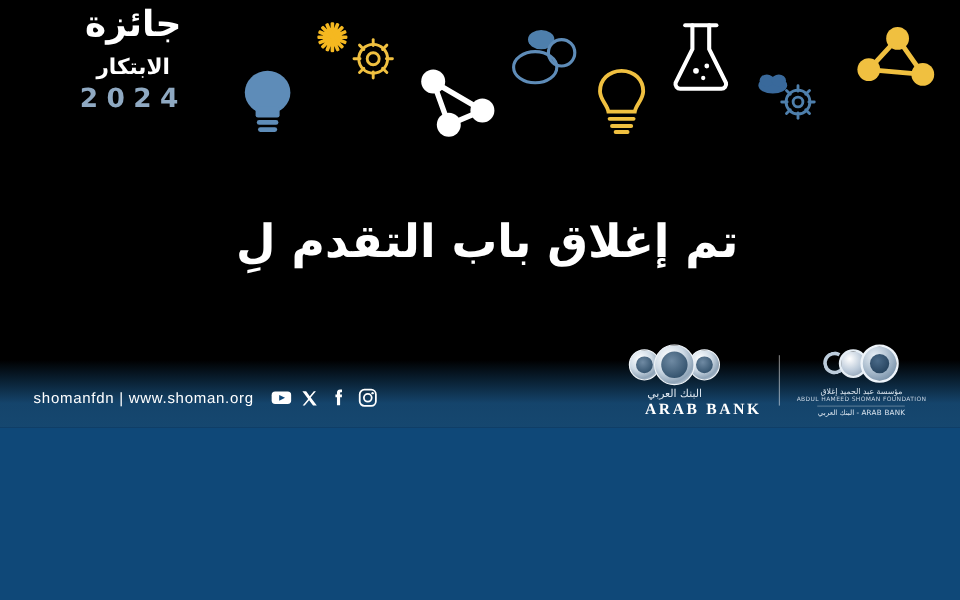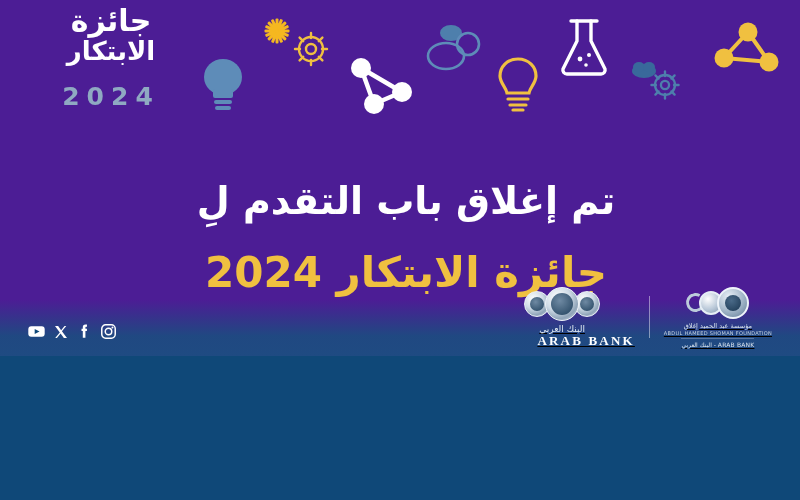--- a/index.html
+++ b/index.html
@@ -17,7 +17,7 @@
     position: relative;
     width: 800px;
     height: 356px;
-    background: #4c1d95;
+    background: #000000;
     overflow: hidden;
   }
 

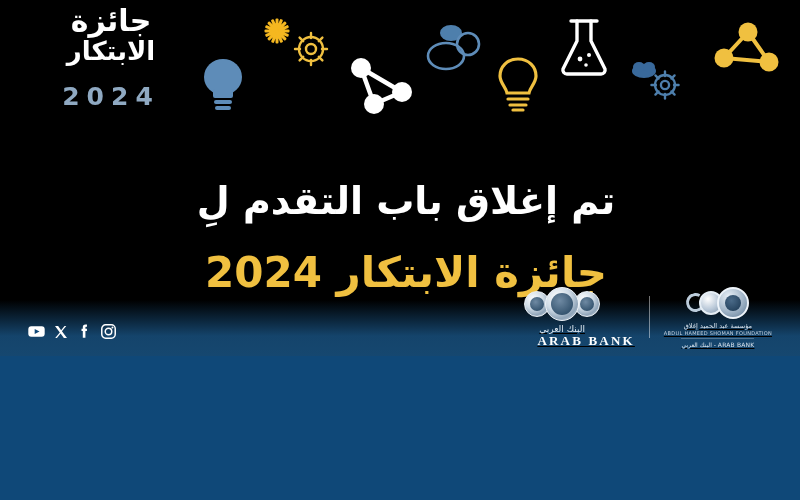--- a/index.html
+++ b/index.html
@@ -86,10 +86,10 @@
     direction: rtl;
   }
   .award-logo .ln2 {
-    font-size: 26px;
+    font-size: 18px;
     font-weight: 700;
     color: #ffffff;
-    margin-top: 2px;
+    margin-top: 12px;
     direction: rtl;
   }
   .award-logo .ln3 {

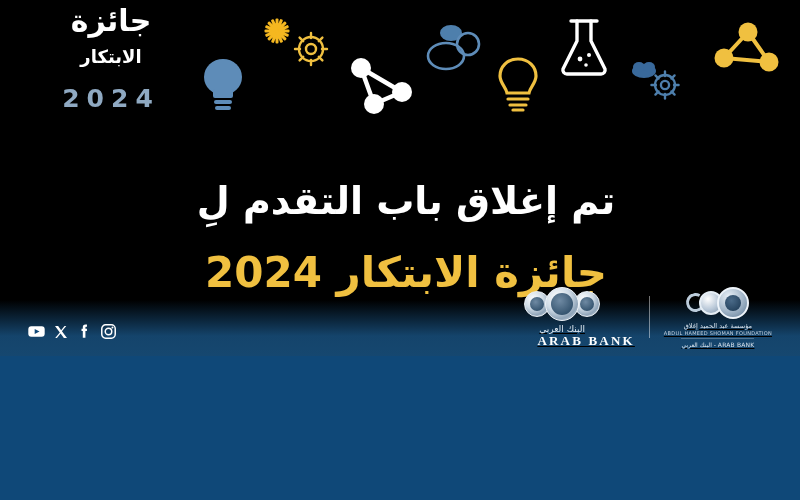--- a/index.html
+++ b/index.html
@@ -93,11 +93,11 @@
     direction: rtl;
   }
   .award-logo .ln3 {
-    font-size: 25px;
+    font-size: 22px;
     font-weight: 700;
     color: #8fa9c2;
     letter-spacing: 7px;
-    margin-top: 20px;
+    margin-top: 6px;
     direction: ltr;
   }
 

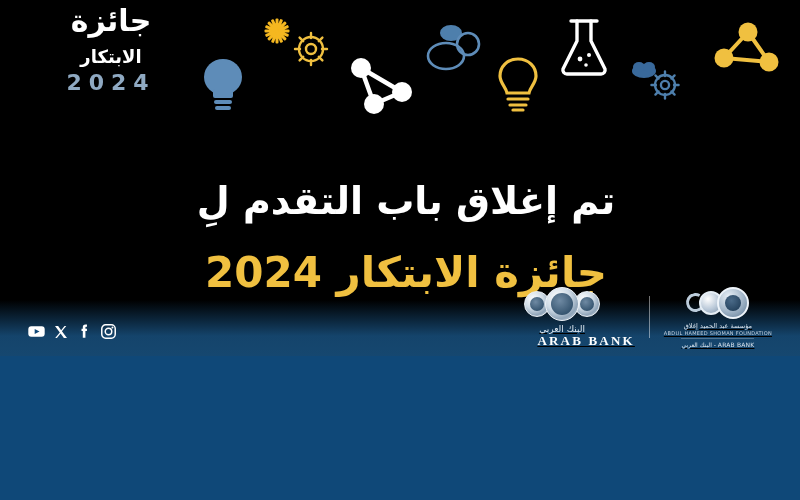--- a/index.html
+++ b/index.html
@@ -416,7 +416,6 @@
 
   <div class="headline-wrap">
     <div class="headline">تم إغلاق باب التقدم لِ</div>
-    <div class="subline">جائزة الابتكار 2024</div>
   </div>
 
   <div class="footer-social">

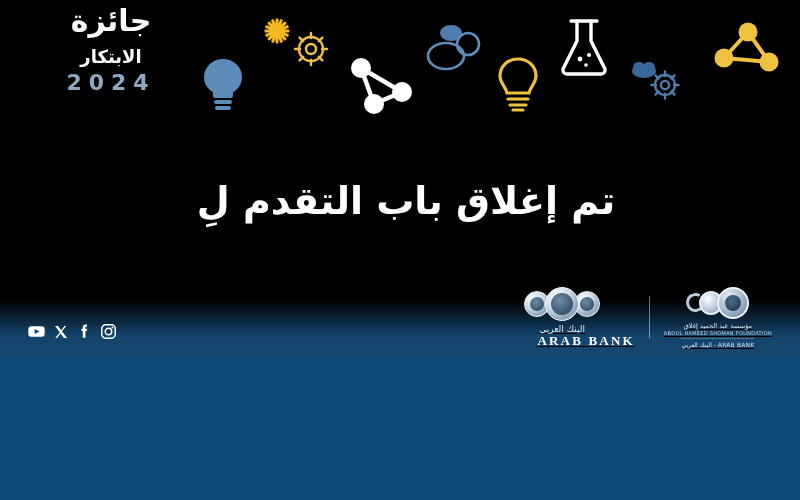--- a/index.html
+++ b/index.html
@@ -447,6 +447,7 @@
       </svg>
     </span>
 
+    <span class="handle">shomanfdn  |  www.shoman.org</span>
   </div>
 
   <div class="footer-logos">

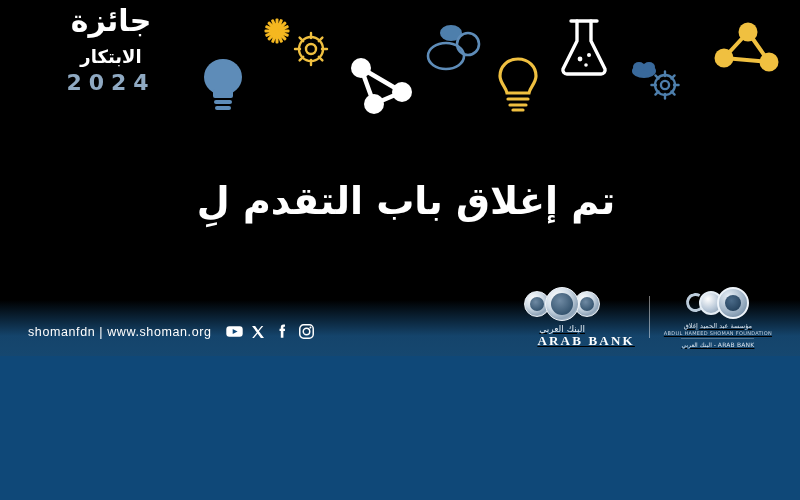--- a/index.html
+++ b/index.html
@@ -175,7 +175,6 @@
     flex-direction: column;
     align-items: center;
     padding: 0 14px;
-    text-decoration: underline;
   }
   .logo-div {
     width: 1px;

